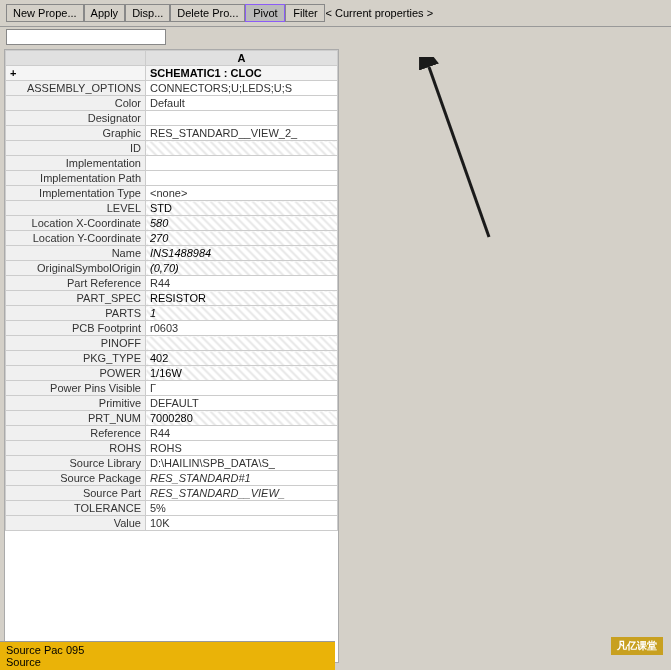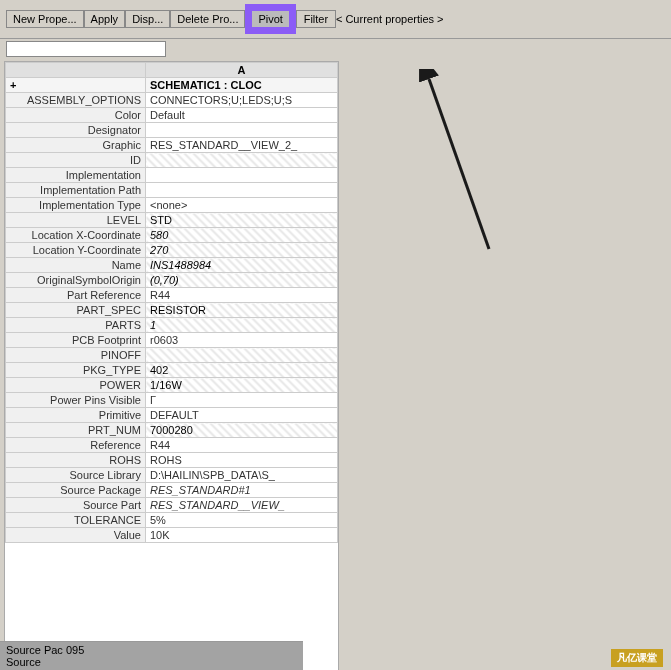--- a/index.html
+++ b/index.html
@@ -32,7 +32,7 @@
 
     .toolbar button.active {
       background: #bbb;
-      border: 7px solid #8b5cf6;
+      border: 1px solid #8b5cf6;
     }
 
     .toolbar .current-props {

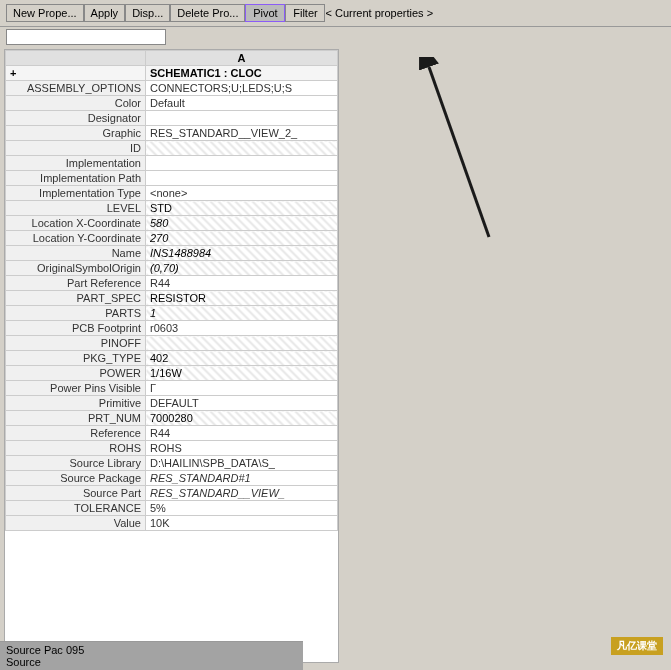--- a/index.html
+++ b/index.html
@@ -330,7 +330,7 @@
   </div>
 </div>
 
-<div style="position:fixed; bottom:0; left:0; width:303px; background:#a3a3a3; border-top:1px solid #999; padding:2px 6px; font-size:11px;">
+<div style="position:fixed; bottom:0; left:0; width:335px; background:#eab308; border-top:1px solid #999; padding:2px 6px; font-size:11px;">
   <div>Source Pac 095</div>
   <div>Source</div>
 </div>

